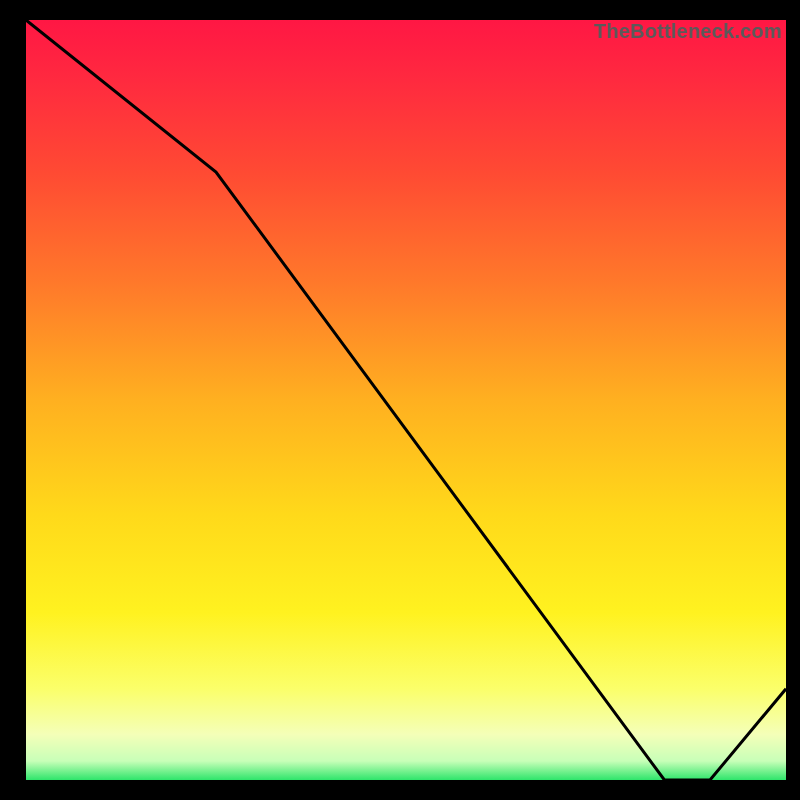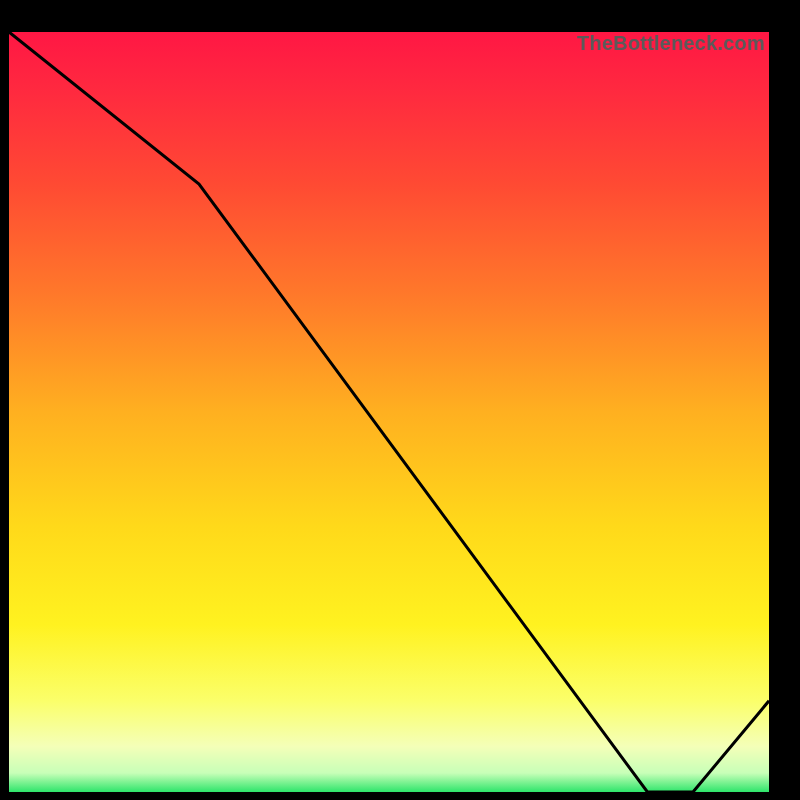--- a/index.html
+++ b/index.html
@@ -19,8 +19,8 @@
   }
   .plot-area {
     position: absolute;
-    left: 9px; top: 20px;
-    width: 760px; height: 644px; margin-top: 12px;
+    left: 26px; top: 20px;
+    width: 760px; height: 644px;
   }
   .watermark {
     position: absolute;

